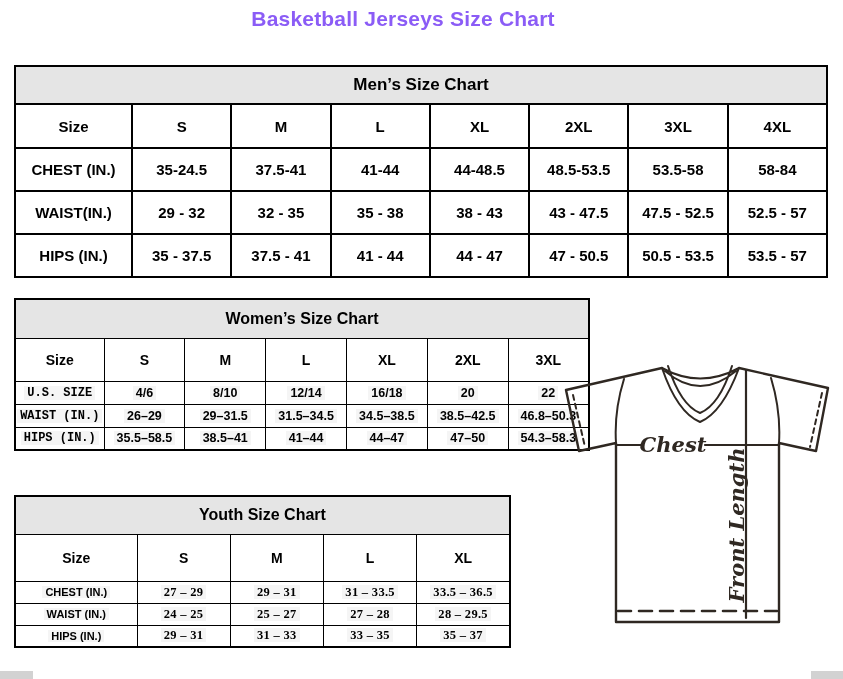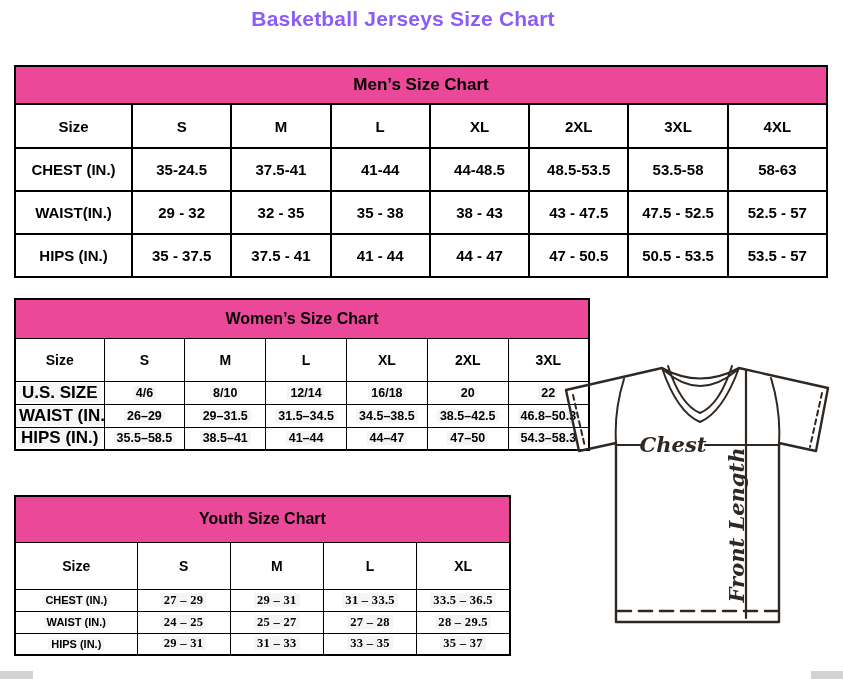--- a/index.html
+++ b/index.html
@@ -13,7 +13,7 @@
                      background:#fff; }
   table.size-table th, table.size-table td { text-align:center; vertical-align:middle;
                      color:#000; font-weight:bold; overflow:hidden; white-space:nowrap; }
-  .title-row th { background:#ec4899; }
+  .title-row th { background:#e5e5e5; }
 
   
   .tbl-men { left:14px; top:65px; width:814px; border:2px solid #000; }

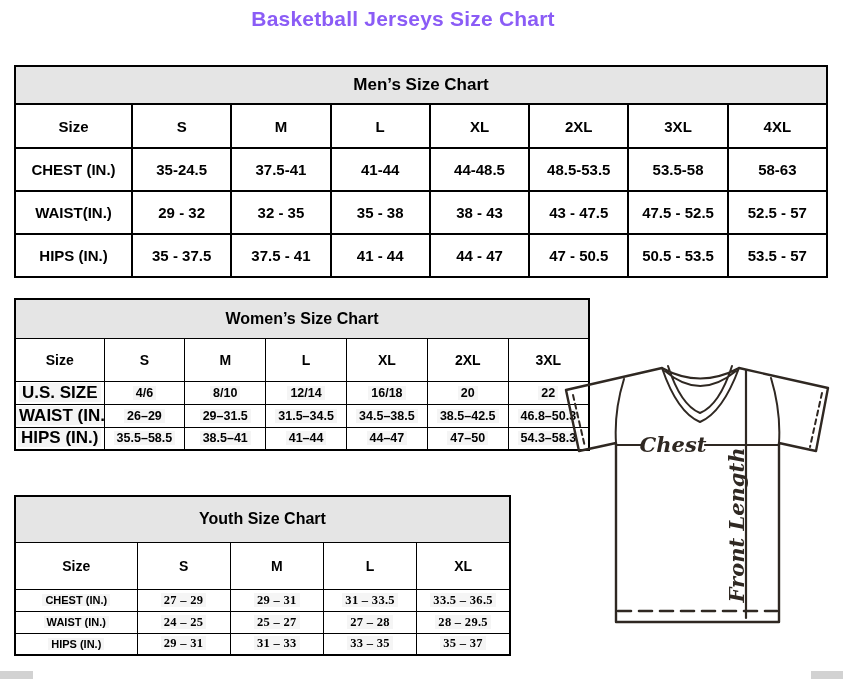--- a/index.html
+++ b/index.html
@@ -97,7 +97,7 @@
         <td><span class="v">44-48.5</span></td>
         <td><span class="v">48.5-53.5</span></td>
         <td><span class="v">53.5-58</span></td>
-        <td><span class="v">58-63</span></td>
+        <td><span class="v">58-84</span></td>
       </tr>
       <tr>
         <th><span class="v">WAIST(IN.)</span></th>

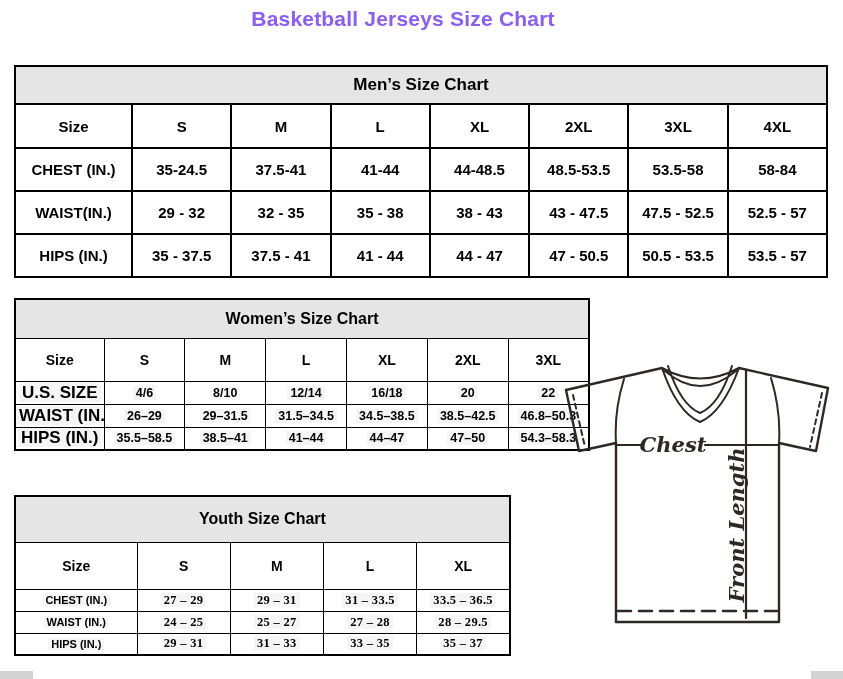--- a/index.html
+++ b/index.html
@@ -29,7 +29,7 @@
   .tbl-women .title-row th { font-size:16px; height:39px; }
   .tbl-women .colhead-row th { height:43px; font-size:14px; }
   .tbl-women tbody tr { height:23px; }
-  .tbl-women tbody th { font-size:17px; }
+  .tbl-women tbody th { font-size:12px;font-family:Liberation Mono, monospace; }
   .tbl-women tbody td { font-size:12.5px; }
   .tbl-women col.c-label { width:89px; }
 

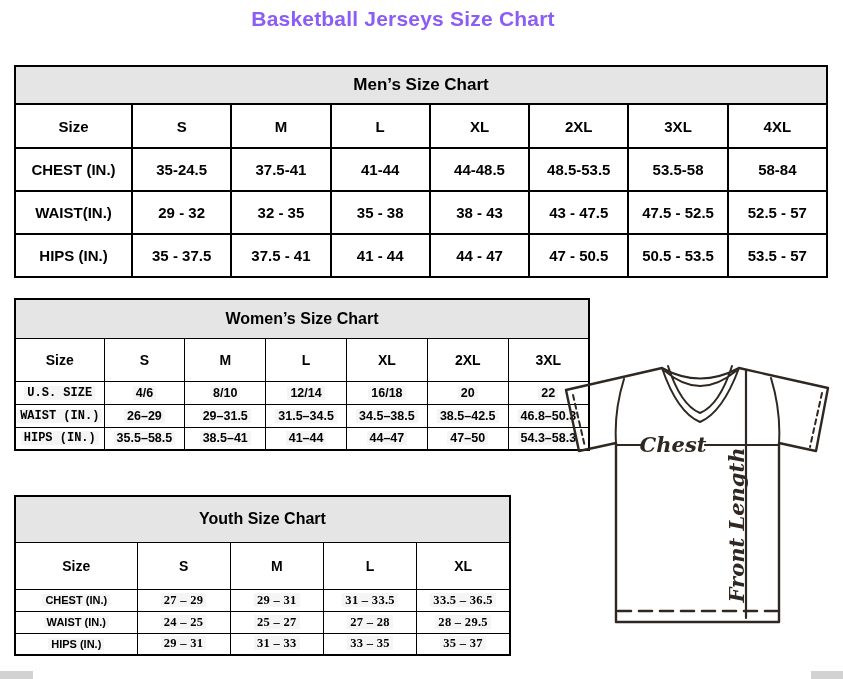--- a/index.html
+++ b/index.html
@@ -36,7 +36,7 @@
   
   .tbl-youth { left:14px; top:495px; width:497px; border:2px solid #000; }
   .tbl-youth th, .tbl-youth td { border:1px solid #000; }
-  .tbl-youth .title-row th { font-size:16px; height:46px; }
+  .tbl-youth .title-row th { font-size:16px; height:38px; }
   .tbl-youth .colhead-row th { height:47px; font-size:14px; }
   .tbl-youth tbody tr { height:22px; }
   .tbl-youth tbody th { font-size:11px; }

